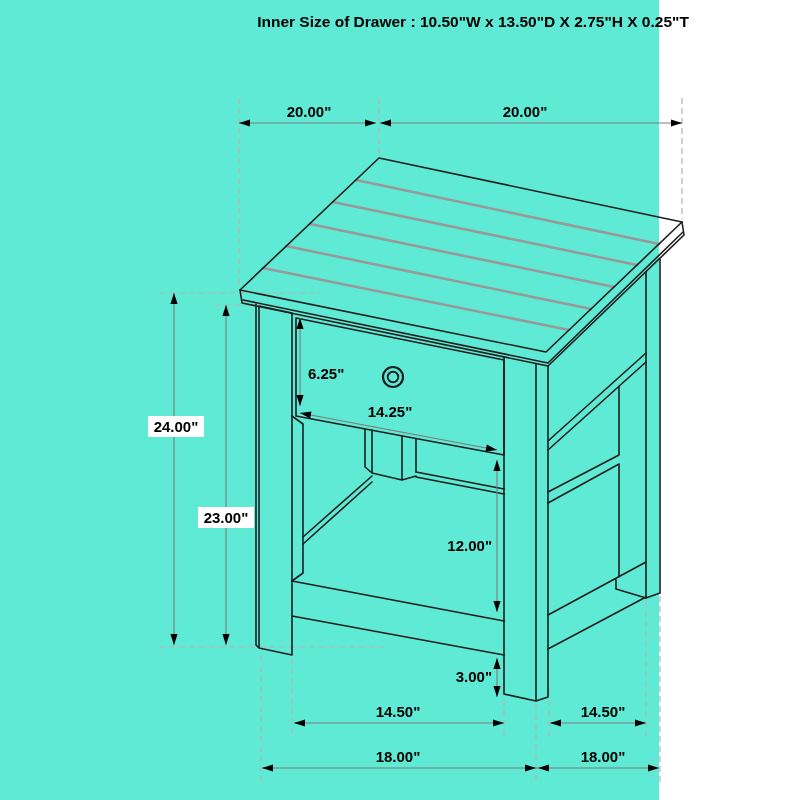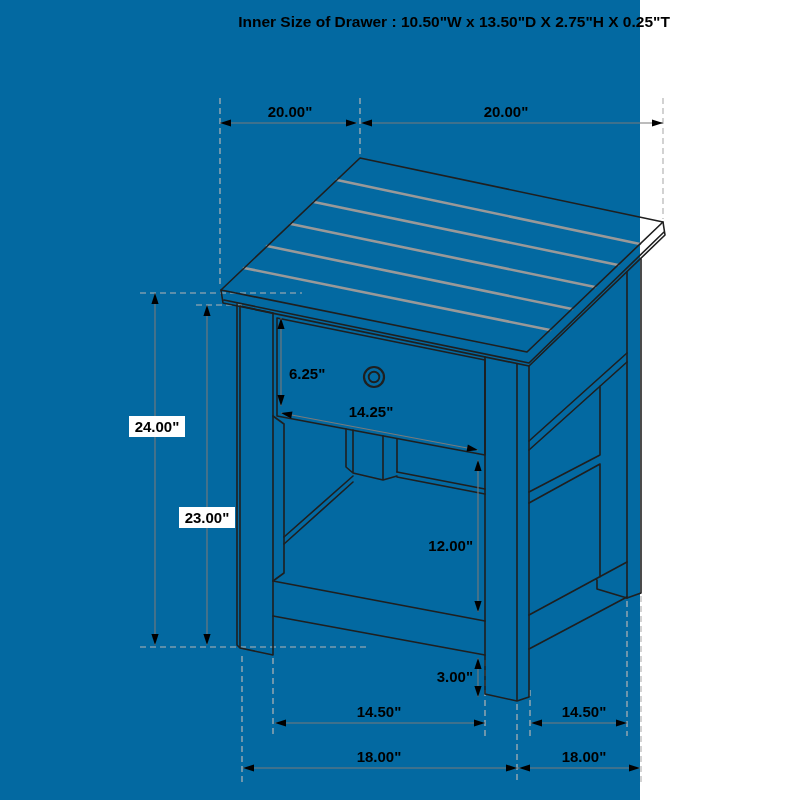--- a/index.html
+++ b/index.html
@@ -3,7 +3,7 @@
 <meta charset="utf-8">
 <style>
   html,body{margin:0;padding:0;background:#ffffff;}
-  .stage{width:640px;height:800px;background:#0369a1;position:relative;}
+  .stage{width:640px;height:800px;background:#5eead4;position:relative;padding-left:19px;}
   svg{display:block;}
   .title-text{font:bold 15.5px "Liberation Sans",sans-serif;fill:#000000;}
   .dim-label{font:bold 15px "Liberation Sans",sans-serif;fill:#000000;}

